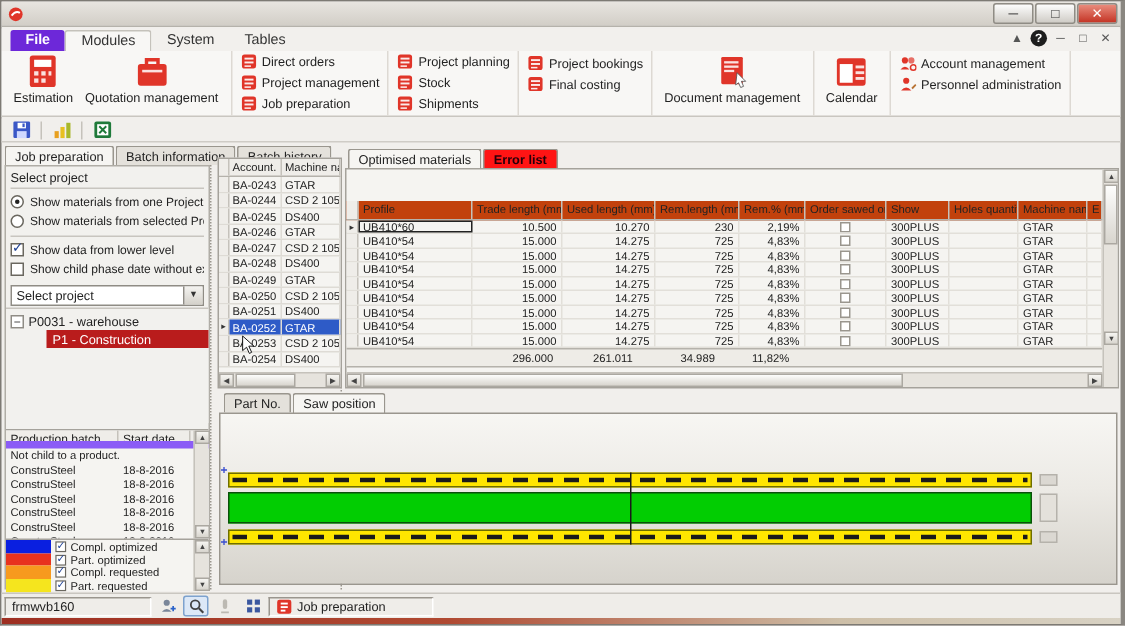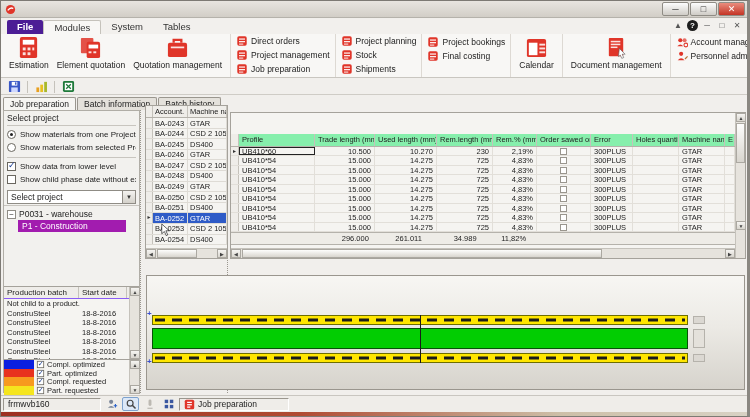--- a/index.html
+++ b/index.html
@@ -22,7 +22,7 @@
   .tabrow { position:absolute; left:0; top:18px; width:100%; height:15px; background:#f2f0ed;
     display:flex; align-items:flex-end; padding-left:6px; }
   .rtab { font-size:9.5px; padding:1px 10px 1px 10px; color:#333; height:14px; }
-  .rtab.file { background:#4c1d95; color:#fff; border-radius:2px 2px 0 0; font-weight:bold; }
+  .rtab.file { background:#6d28d9; color:#fff; border-radius:2px 2px 0 0; font-weight:bold; }
   .rtab.active { background:#f8f7f5; border:1px solid #c5c2bb; border-bottom:none; border-radius:2px 2px 0 0; }
   .mdictrl { position:absolute; right:4px; top:19px; display:flex; gap:3px; align-items:center; }
   .mdibtn { font-size:8px; color:#555; width:12px; text-align:center; }

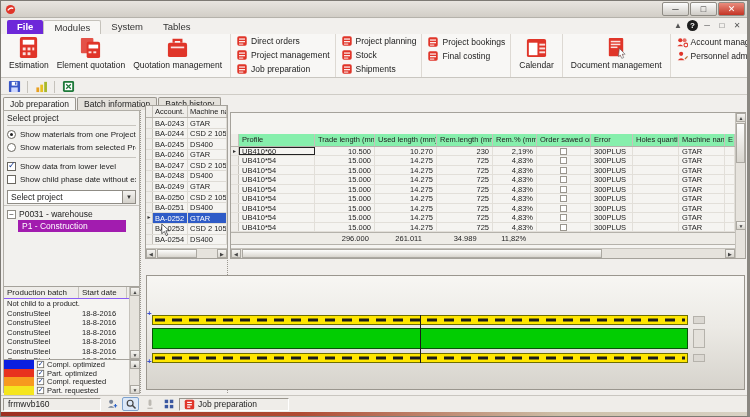--- a/index.html
+++ b/index.html
@@ -214,20 +214,6 @@
             </svg>
           </span>
           <span class="lb">Estimation</span>
-        </div>
-        <div class="bigbtn">
-          <span class="ic">
-            <svg viewBox="0 0 24 24" width="24" height="24">
-              <rect x="2" y="2" width="13" height="16" rx="1" fill="#e03529" opacity=".85"></rect>
-              <rect x="8" y="6" width="14" height="17" rx="2" fill="#e03529"></rect>
-              <rect x="10" y="9" width="10" height="4" fill="#fff"></rect>
-              <g fill="#fff" opacity=".85">
-                <rect x="10" y="16" width="3" height="2"></rect>
-                <rect x="15" y="16" width="3" height="2"></rect>
-              </g>
-            </svg>
-          </span>
-          <span class="lb">Element quotation</span>
         </div>
         <div class="bigbtn">
           <span class="ic">

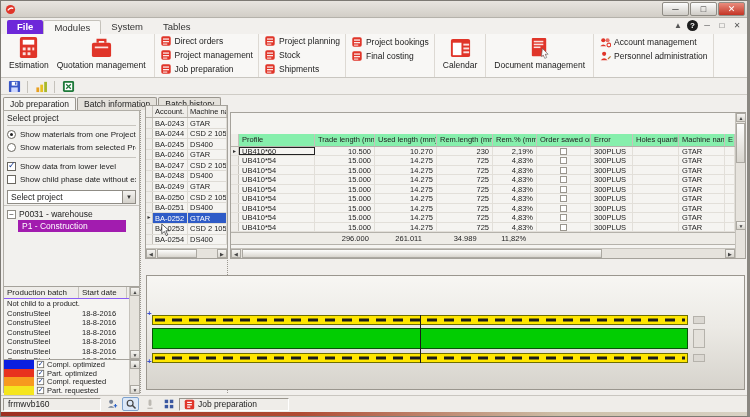--- a/index.html
+++ b/index.html
@@ -340,6 +340,22 @@
         <div class="bigbtn">
           <span class="ic">
             <svg viewBox="0 0 24 24" width="24" height="24">
+              <rect x="4" y="2" width="15" height="19" rx="1" fill="#e03529"></rect>
+              <g fill="#fff" opacity=".85">
+                <rect x="6" y="5" width="10" height="1.6"></rect>
+                <rect x="6" y="8" width="10" height="1.6"></rect>
+                <rect x="6" y="11" width="7" height="1.6"></rect>
+              </g>
+              <path d="M15 13 L21 19 L18 19 L19.5 22.5 L17.5 23.3 L16 20 L14 21.5 Z" fill="#fff" stroke="#555" stroke-width=".6"></path>
+            </svg>
+          </span>
+          <span class="lb">Document management</span>
+        </div>
+      </div>
+      <div class="grp">
+        <div class="bigbtn">
+          <span class="ic">
+            <svg viewBox="0 0 24 24" width="24" height="24">
               <rect x="2" y="3" width="20" height="19" rx="2" fill="#e03529"></rect>
               <rect x="4" y="7" width="9" height="13" fill="#fff"></rect>
               <g fill="#fff" opacity=".85">
@@ -350,22 +366,6 @@
             </svg>
           </span>
           <span class="lb">Calendar</span>
-        </div>
-      </div>
-      <div class="grp">
-        <div class="bigbtn">
-          <span class="ic">
-            <svg viewBox="0 0 24 24" width="24" height="24">
-              <rect x="4" y="2" width="15" height="19" rx="1" fill="#e03529"></rect>
-              <g fill="#fff" opacity=".85">
-                <rect x="6" y="5" width="10" height="1.6"></rect>
-                <rect x="6" y="8" width="10" height="1.6"></rect>
-                <rect x="6" y="11" width="7" height="1.6"></rect>
-              </g>
-              <path d="M15 13 L21 19 L18 19 L19.5 22.5 L17.5 23.3 L16 20 L14 21.5 Z" fill="#fff" stroke="#555" stroke-width=".6"></path>
-            </svg>
-          </span>
-          <span class="lb">Document management</span>
         </div>
       </div>
       <div class="grp cols">

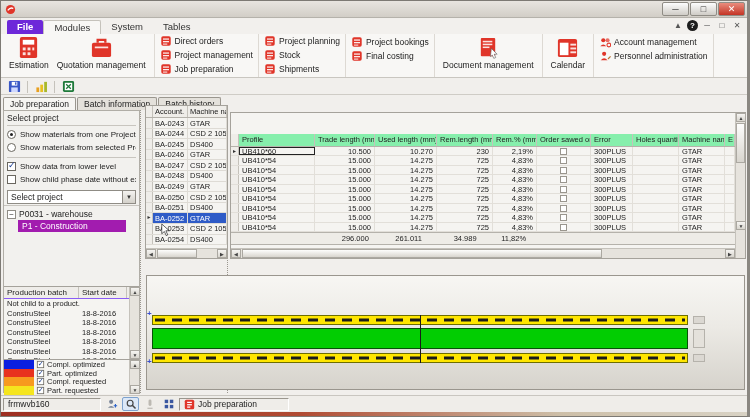--- a/index.html
+++ b/index.html
@@ -617,6 +617,10 @@
   </svg>
 
   <div class="matgrid">
+    <div class="mat-tabs tabs" id="matTabs">
+        <span class="ptab active">Optimised materials</span>
+        <span class="ptab error">Error list</span>
+      </div>
     <div class="mat-body">
       <div class="ghead" id="gridHead">
           <span class="rowind" style="width: 8px;"></span>

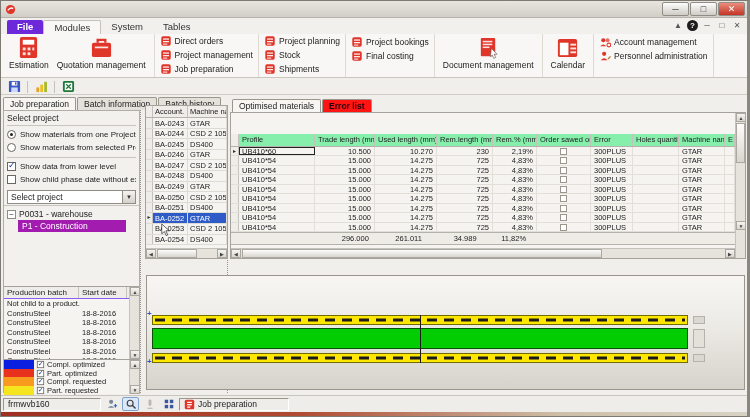--- a/index.html
+++ b/index.html
@@ -122,7 +122,7 @@
   .mat-body { position:absolute; left:0; top:15px; width:516px; height:147px; border:1px solid #a5a29b; background:#f5f4f1; }
   .groupbar { position:absolute; left:0; top:0; width:504px; height:21px; background:#a3a19d; display:flex; align-items:center; }
   .groupbar span { font-size:8.5px; color:#e8e6e2; padding-left:6px; }
-  .ghead { position:absolute; left:0; top:21px; width:504px; height:13px; display:flex; background:#86efac; border-bottom:1px solid #b5b2ab; }
+  .ghead { position:absolute; left:0; top:21px; width:504px; height:13px; display:flex; background:#c2410c; border-bottom:1px solid #b5b2ab; }
   .gh { font-size:7.5px; color:#222; padding:1px 3px; border-right:1px solid #c5c2bb; white-space:nowrap; overflow:hidden; position:relative; }
   .grows { position:absolute; left:0; top:34px; width:504px; height:85px; }
   .grow { display:flex; height:9.45px; border-bottom:1px solid #e2dfd9; }

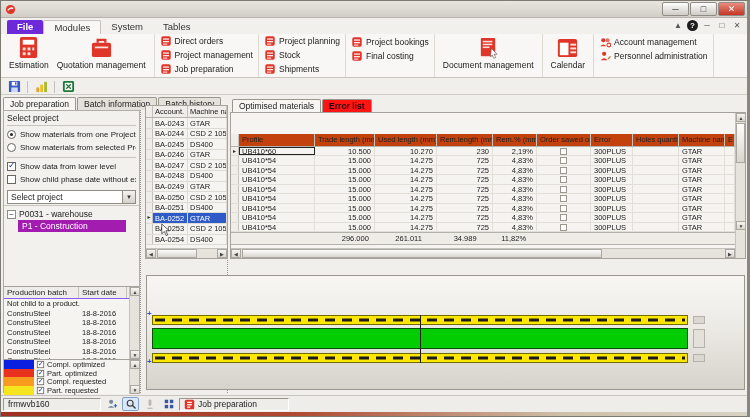--- a/index.html
+++ b/index.html
@@ -630,7 +630,7 @@
           <span class="gh" style="width: 56px;"><span>Rem.length (mm)</span></span>
           <span class="gh" style="width: 44px;"><span>Rem.% (mm)</span></span>
           <span class="gh" style="width: 54px;"><span>Order sawed on len</span></span>
-          <span class="gh" style="width: 42px;"><span>Error</span></span>
+          <span class="gh" style="width: 42px;"><span>Show</span></span>
           <span class="gh" style="width: 46px;"><span>Holes quantity</span></span>
           <span class="gh" style="width: 46px;"><span>Machine name</span></span>
           <span class="gh" style="width: 10px;"><span>E</span></span>

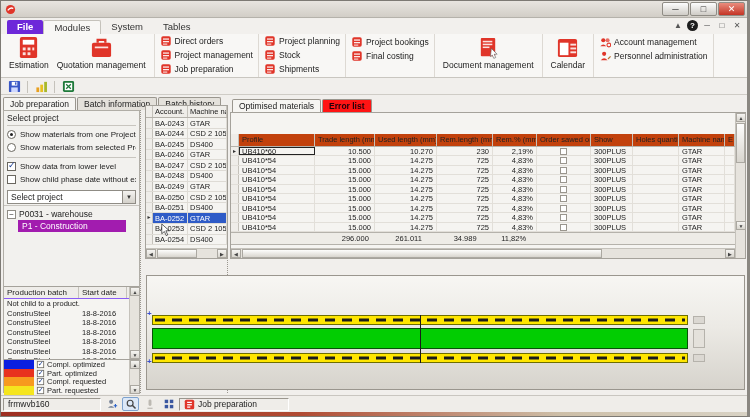--- a/index.html
+++ b/index.html
@@ -79,7 +79,7 @@
   .trow { display:flex; align-items:center; height:12px; font-size:8.5px; color:#222; padding-left:3px; }
   .expander { width:9px; height:9px; border:1px solid #8f8c85; background:#fff; font-size:8px; line-height:7px;
     text-align:center; color:#333; margin-right:3px; flex:none; }
-  .trow.sel { margin-left:14px; background:#a21caf; color:#fff; padding-left:4px; width:108px; }
+  .trow.sel { margin-left:27px; background:#b91c1c; color:#fff; padding-left:4px; width:108px; }
 
   .hsplit { position:absolute; left:0; top:171px; width:100%; height:4px; text-align:center; }
   .hsplit::after { content:"........"; font-size:8px; color:#8f8c85; line-height:2px; }

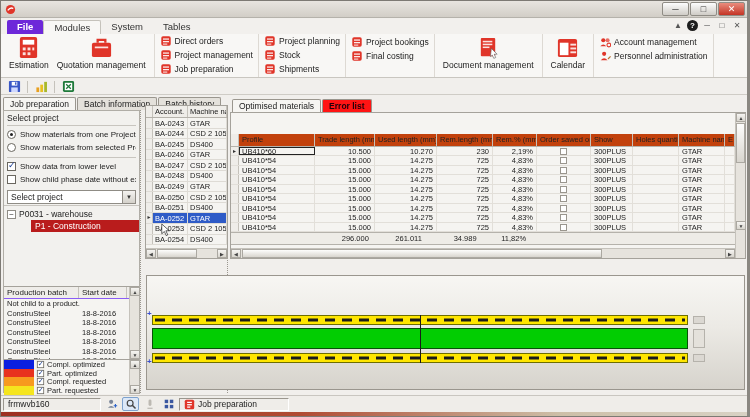--- a/index.html
+++ b/index.html
@@ -780,6 +780,10 @@
   </div>
 
   <div class="sawpanel">
+    <div class="saw-tabs tabs" id="sawTabs">
+        <span class="ptab">Part No.</span>
+        <span class="ptab active">Saw position</span>
+      </div>
     <div class="sawcanvas">
       <div class="flange" style="top:39px;"></div>
       <div class="web"></div>

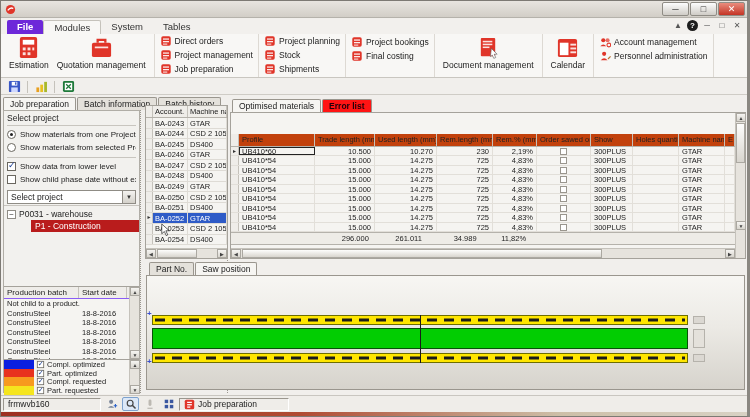--- a/index.html
+++ b/index.html
@@ -85,7 +85,7 @@
   .hsplit::after { content:"........"; font-size:8px; color:#8f8c85; line-height:2px; }
 
   .prodtbl { position:absolute; left:0; top:175px; width:100%; height:73px; background:#f5f4f1; border-top:1px solid #a5a29b; }
-  .prodhead { display:flex; height:12px; background:#efede9; border-bottom:1px solid #8b5cf6; }
+  .prodhead { display:flex; height:12px; background:#efede9; border-bottom:5px solid #8b5cf6; }
   .phc { font-size:8px; color:#222; padding:1px 3px; border-right:1px solid #c5c2bb; overflow:hidden; white-space:nowrap; }
   .prow { display:flex; height:9.5px; }
   .pc { font-size:7.5px; color:#222; padding:0 3px; white-space:nowrap; overflow:hidden; }

